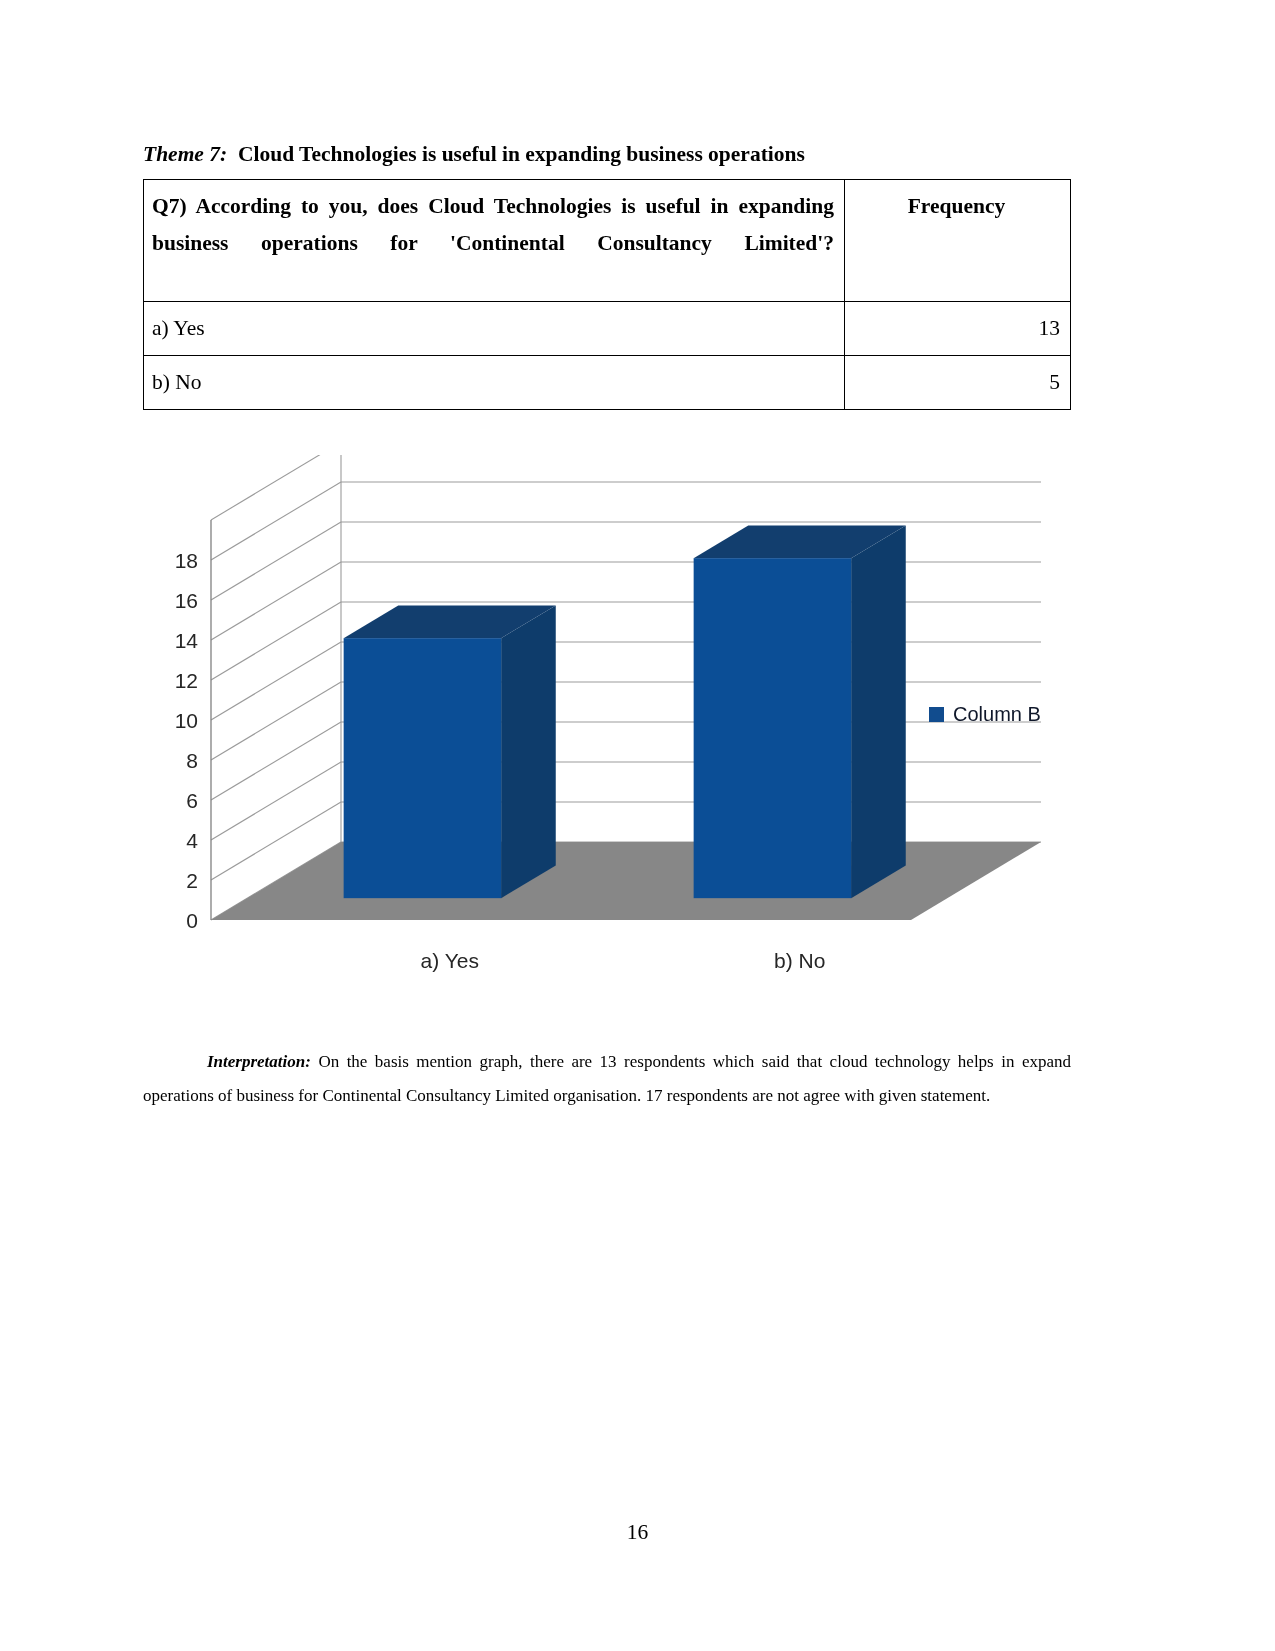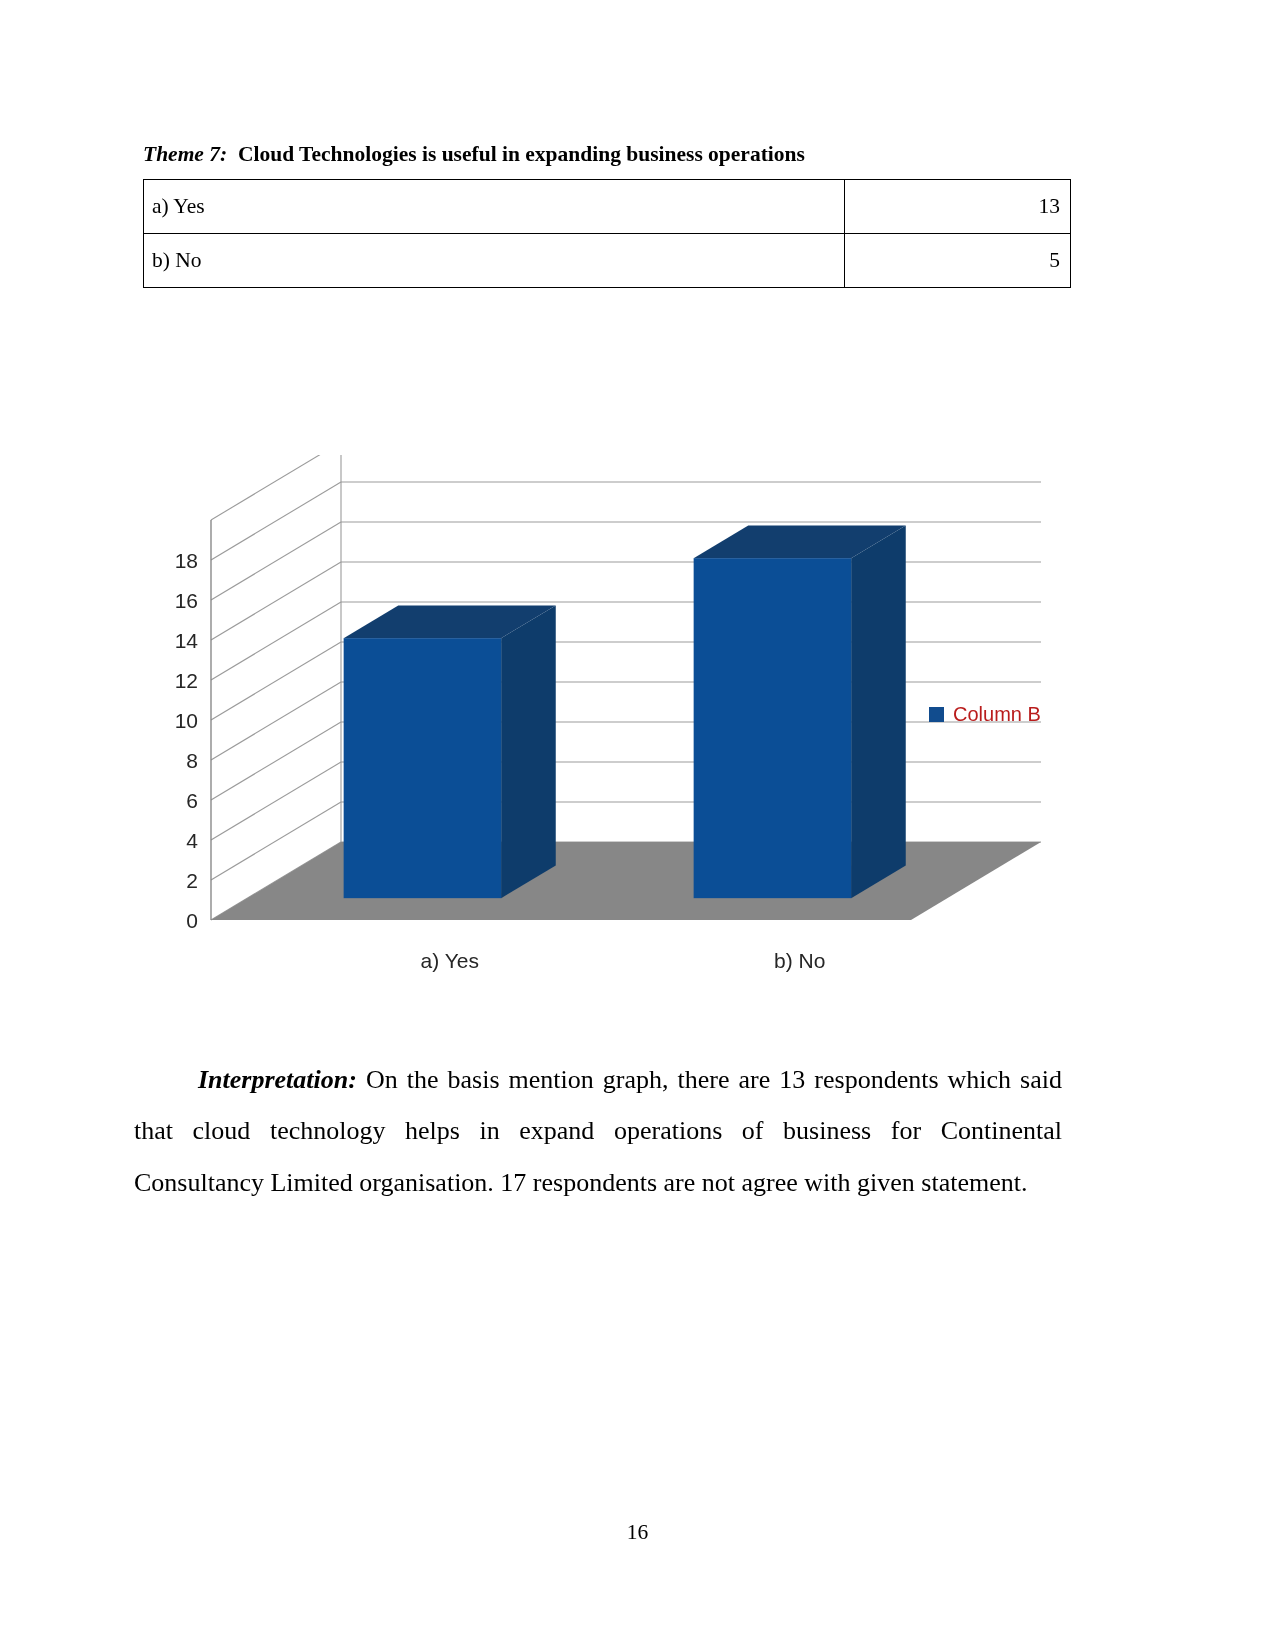--- a/index.html
+++ b/index.html
@@ -151,6 +151,10 @@
       <col class="col-frequency">
     </colgroup>
     <tbody>
+      <tr>
+        <td class="q-cell">Q7) According to you, does Cloud Technologies is useful in expanding business operations for 'Continental Consultancy Limited'?</td>
+        <td class="freq-head">Frequency</td>
+      </tr>
       <tr>
         <td class="opt-cell">a) Yes</td>
         <td class="num-cell">13</td>

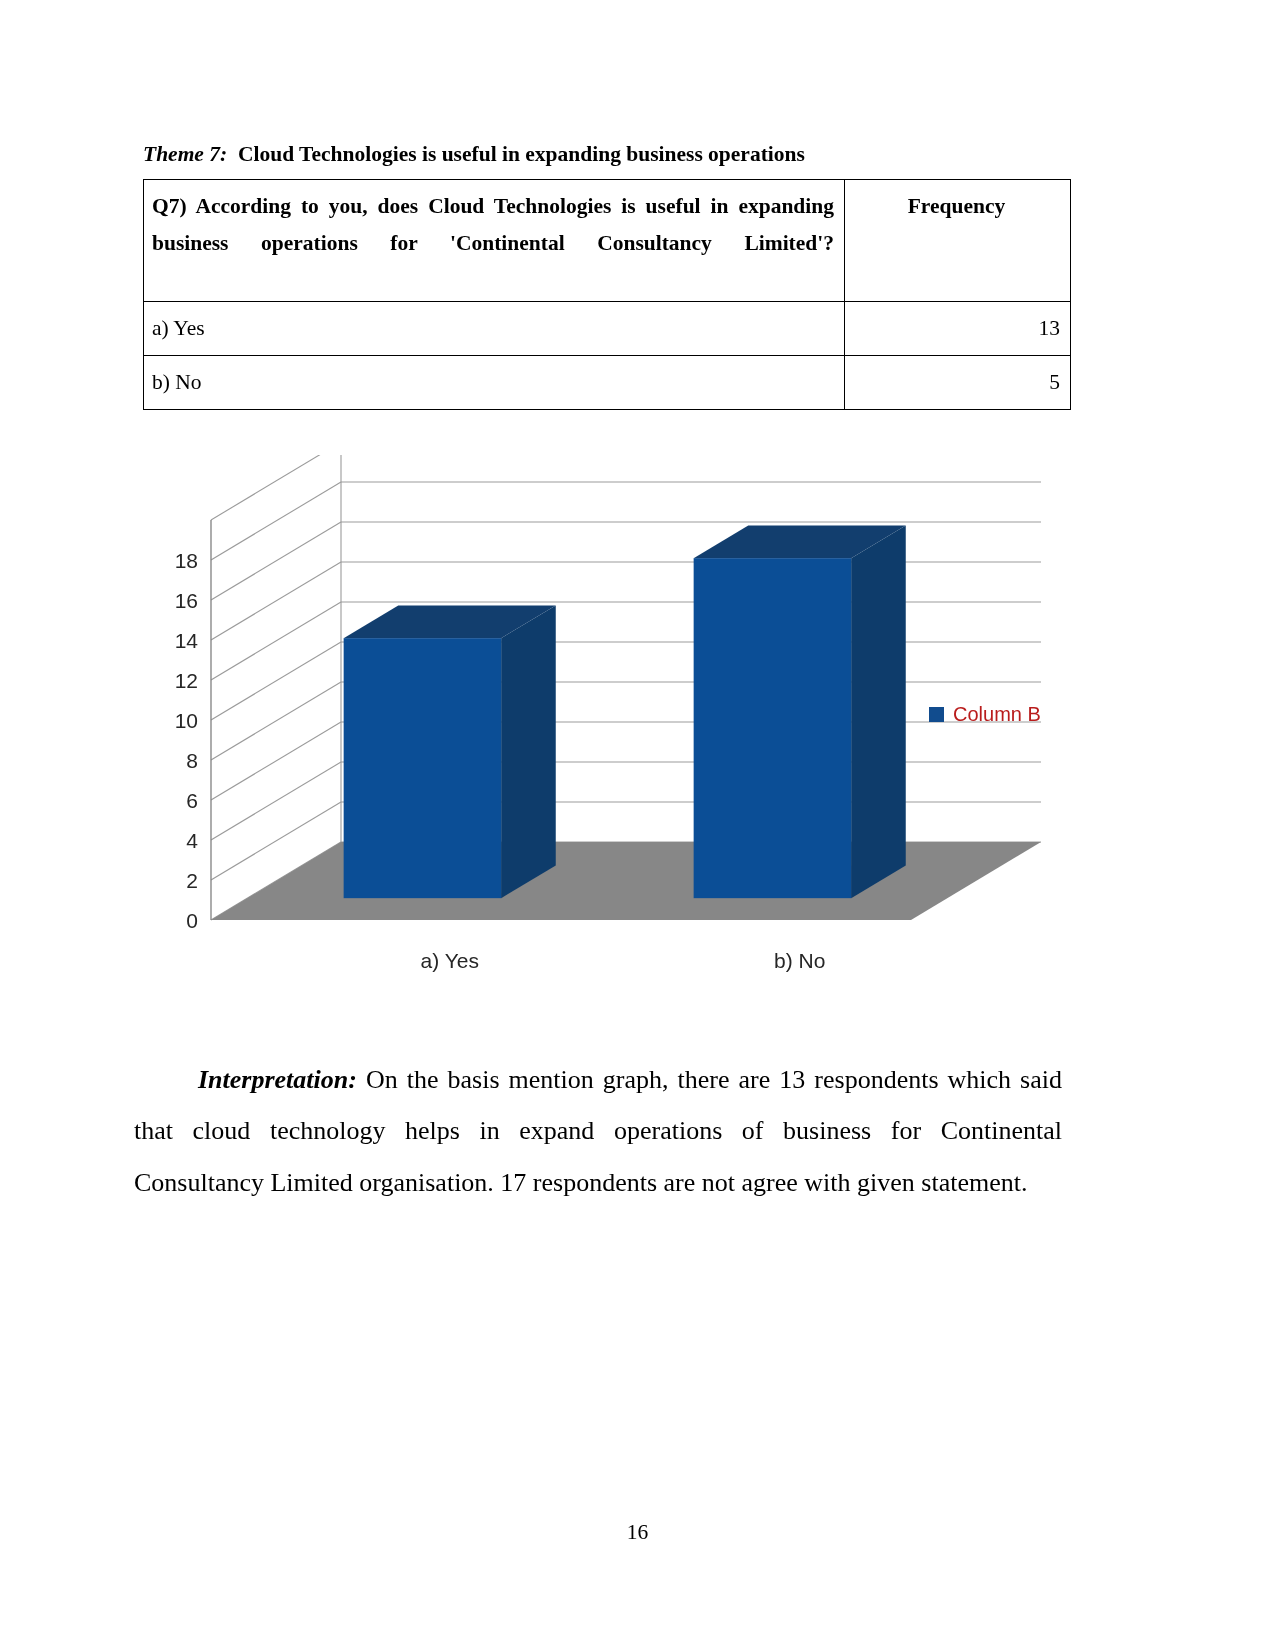--- a/index.html
+++ b/index.html
@@ -101,7 +101,7 @@
     gap: 9px;
     font-family: "Liberation Sans", "DejaVu Sans", sans-serif;
     font-size: 20px;
-    color: #b91c1c;
+    color: #0f172a;
     white-space: nowrap;
   }
   .legend-swatch {

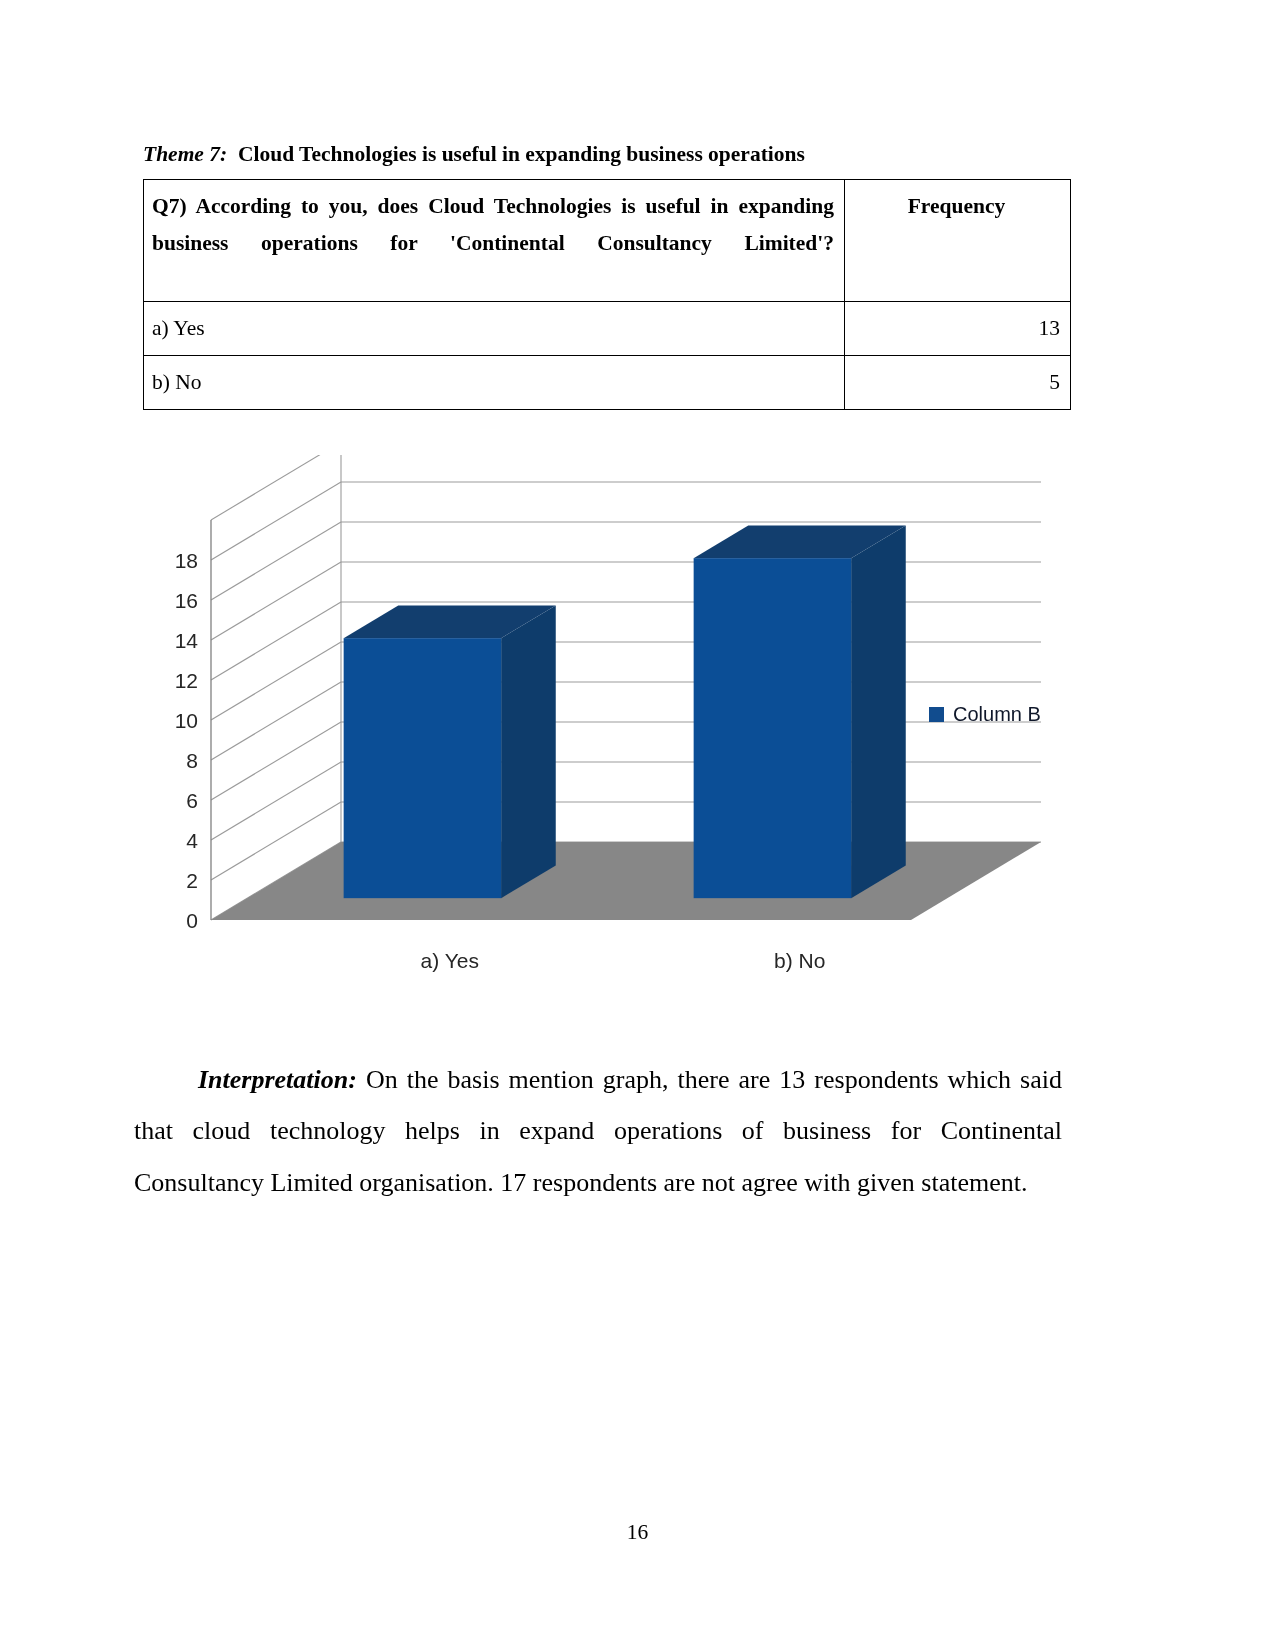--- a/index.html
+++ b/index.html
@@ -113,10 +113,10 @@
   
   .interp {
     position: absolute;
-    left: 134px;
+    left: 143px;
     top: 1028px;
     width: 928px;
-    font-size: 26px;
+    font-size: 17px;
     line-height: 1.98;
     text-align: justify;
     text-indent: 64px;

